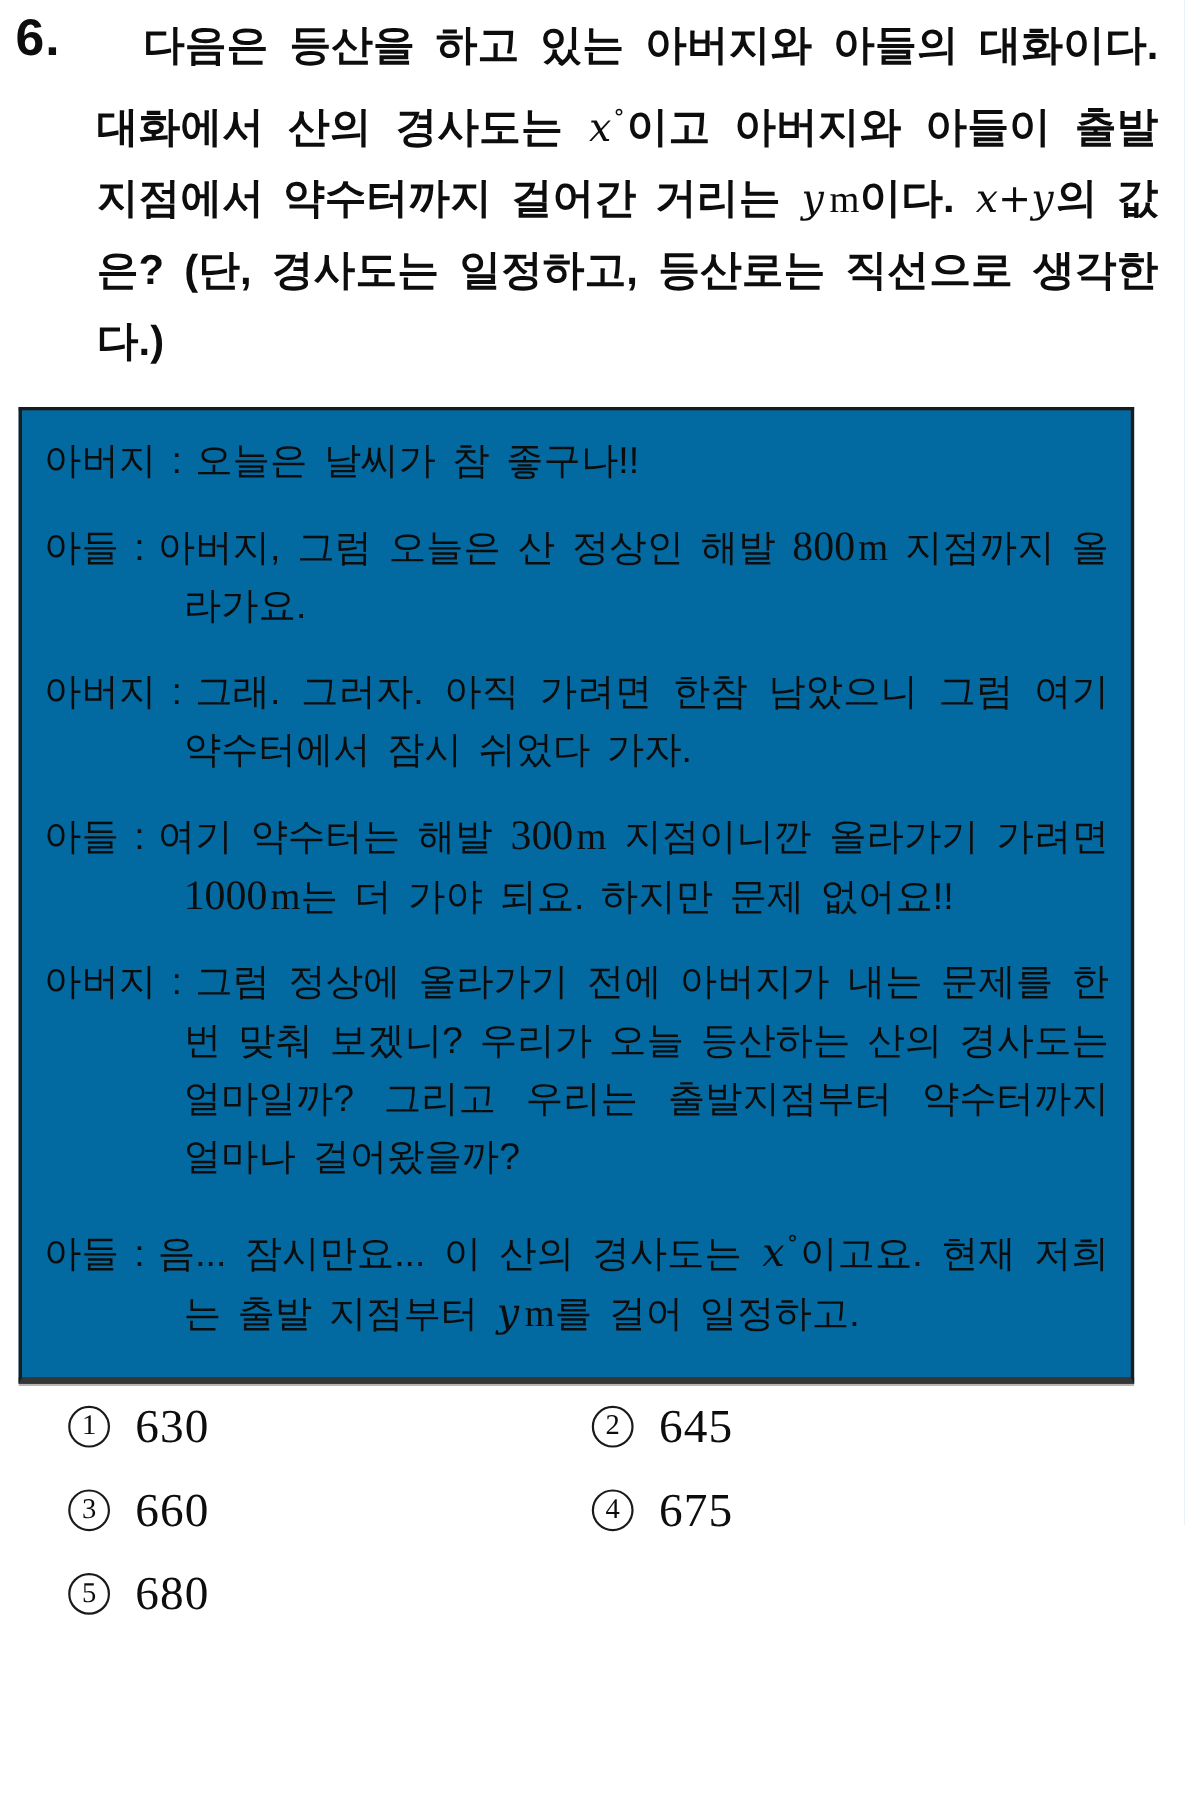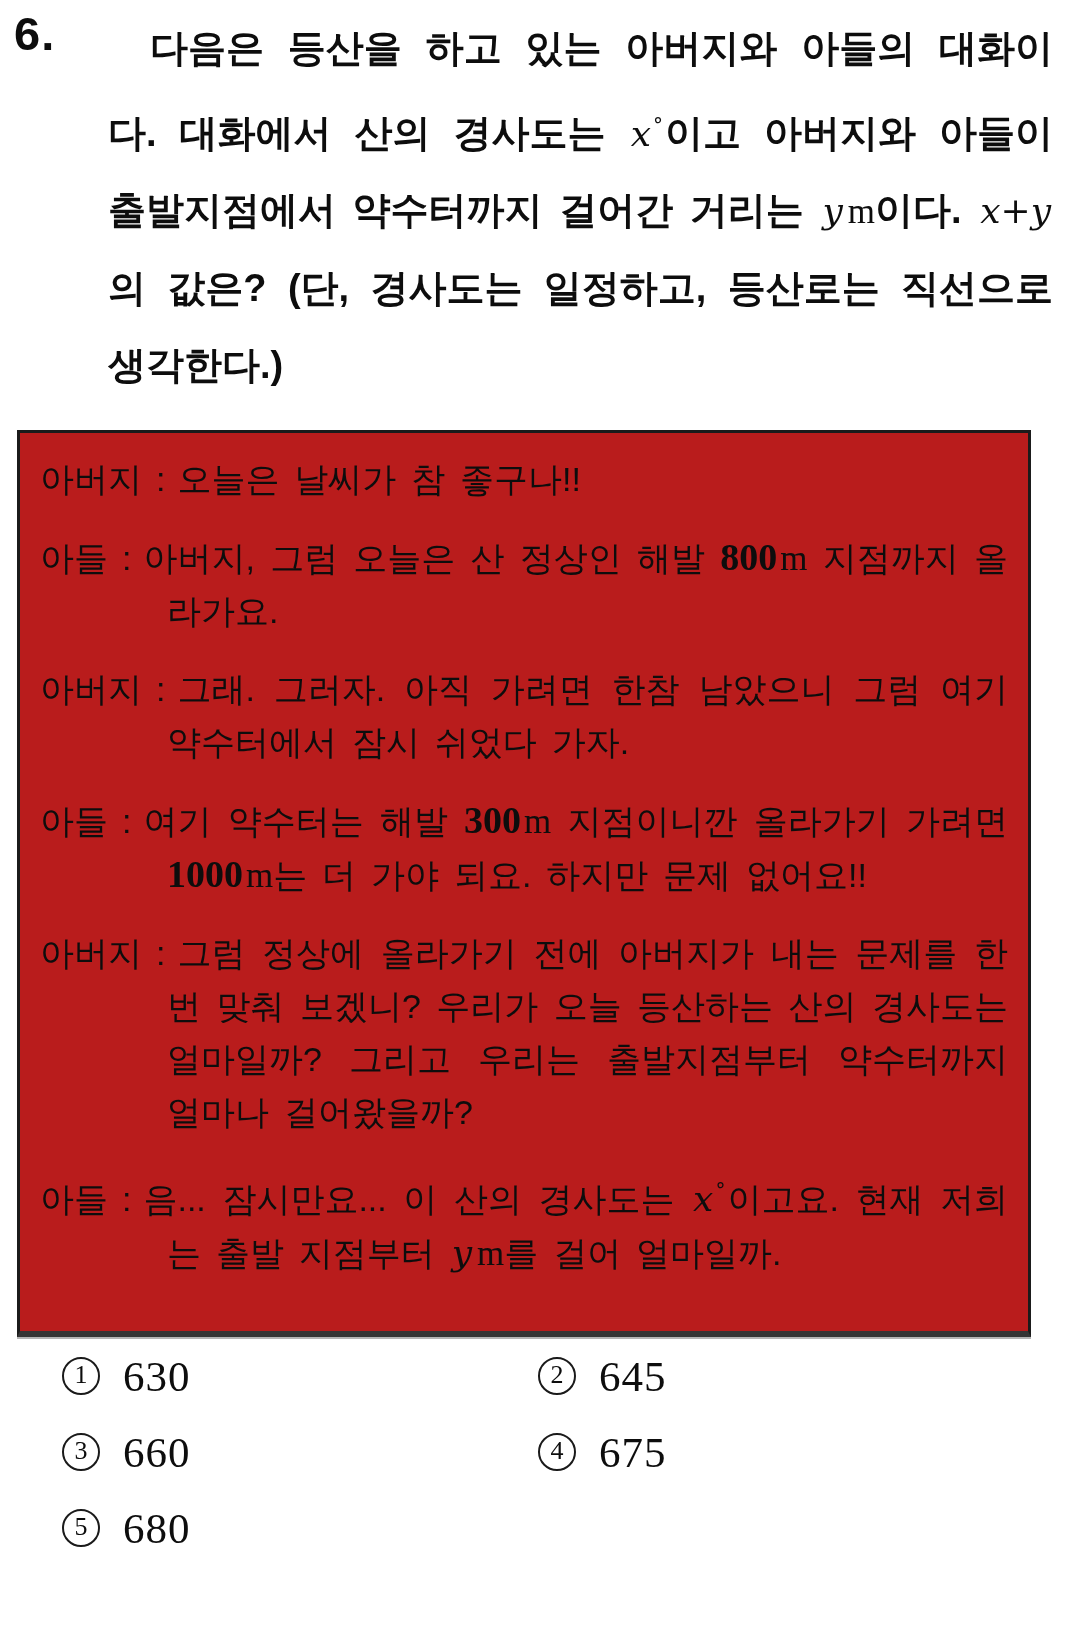--- a/index.html
+++ b/index.html
@@ -19,12 +19,11 @@
   }
   .q-text {
     font-size: 38px; font-weight: 700;
-    line-height: 77px;
+    line-height: 65px;
     text-align: justify;
     text-indent: 42px;
     word-break: break-all;
     word-spacing: 0.14em;
-    margin-left: 20px;
   }
   .math {
     font-family: "DejaVu Serif", serif;

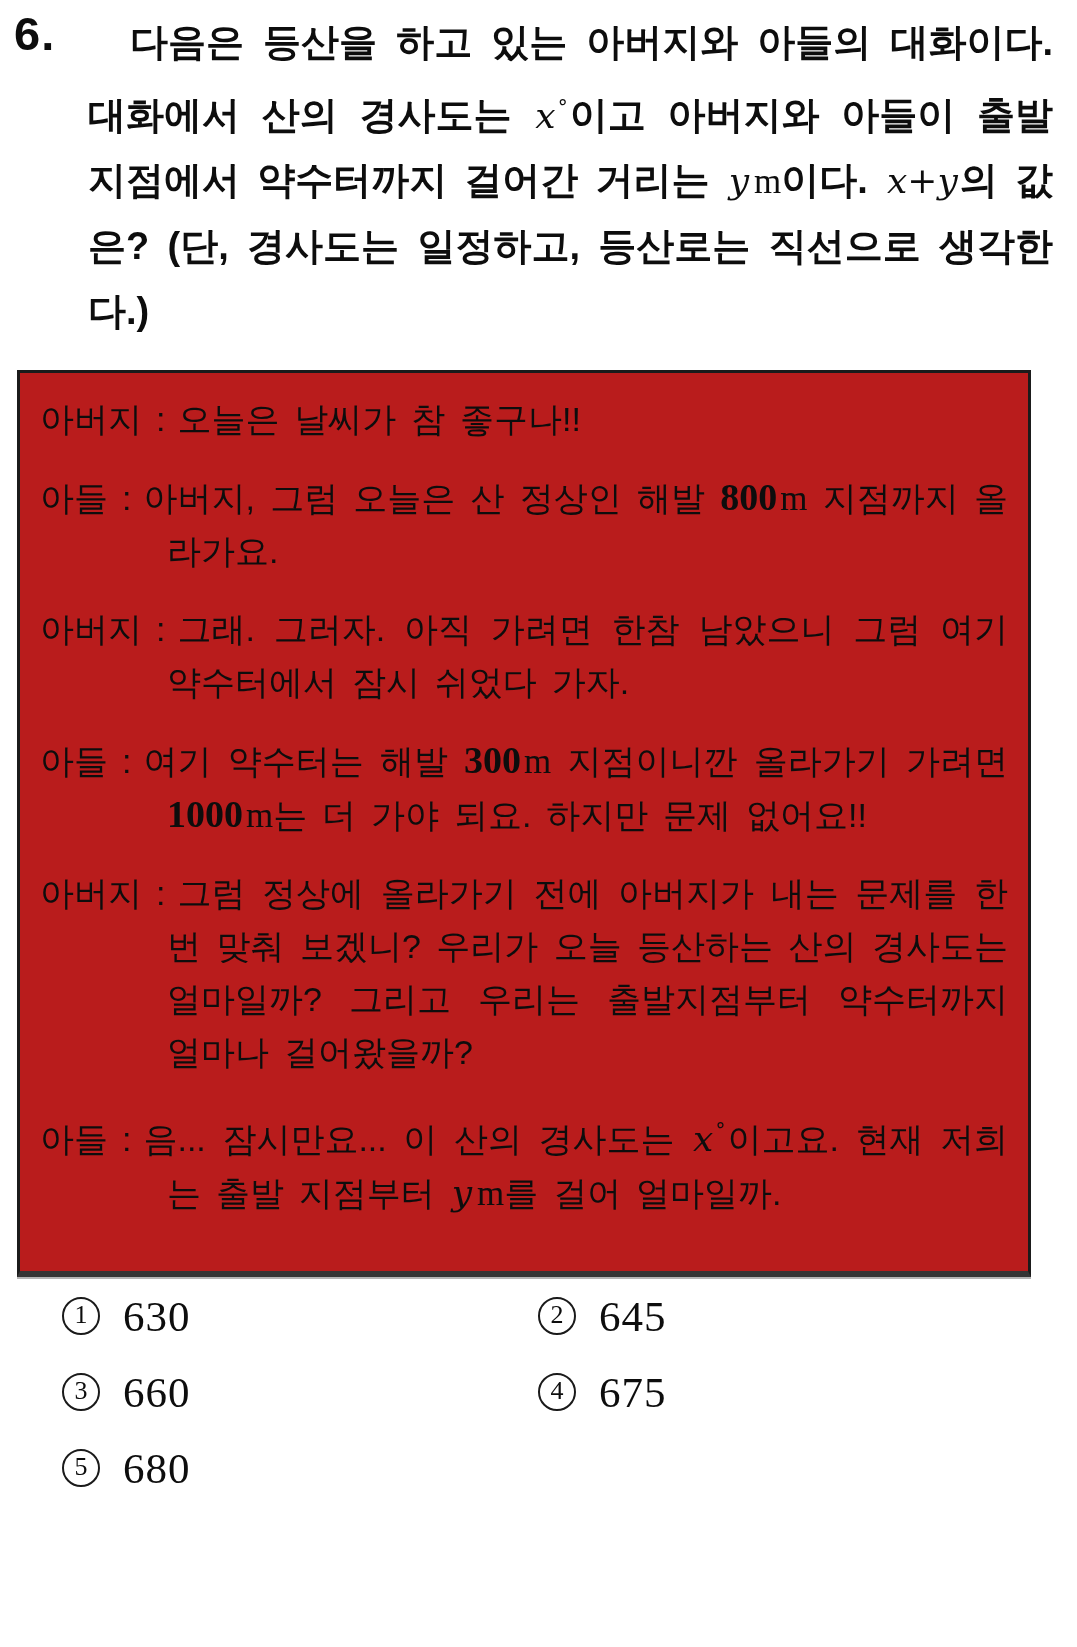--- a/index.html
+++ b/index.html
@@ -54,8 +54,8 @@
     border-bottom-width: 6px;
     border-bottom-color: #353535;
     box-shadow: 0 2px 0 #b5b5b5;
-    padding: 20px 20px 26px 20px;
-    background: #b91c1c;
+    padding: 20px 20px 6px 20px;
+    background: #0369a1;
   }
   .dialog-line, .footnote-line {
     font-size: 34px; font-weight: 400;

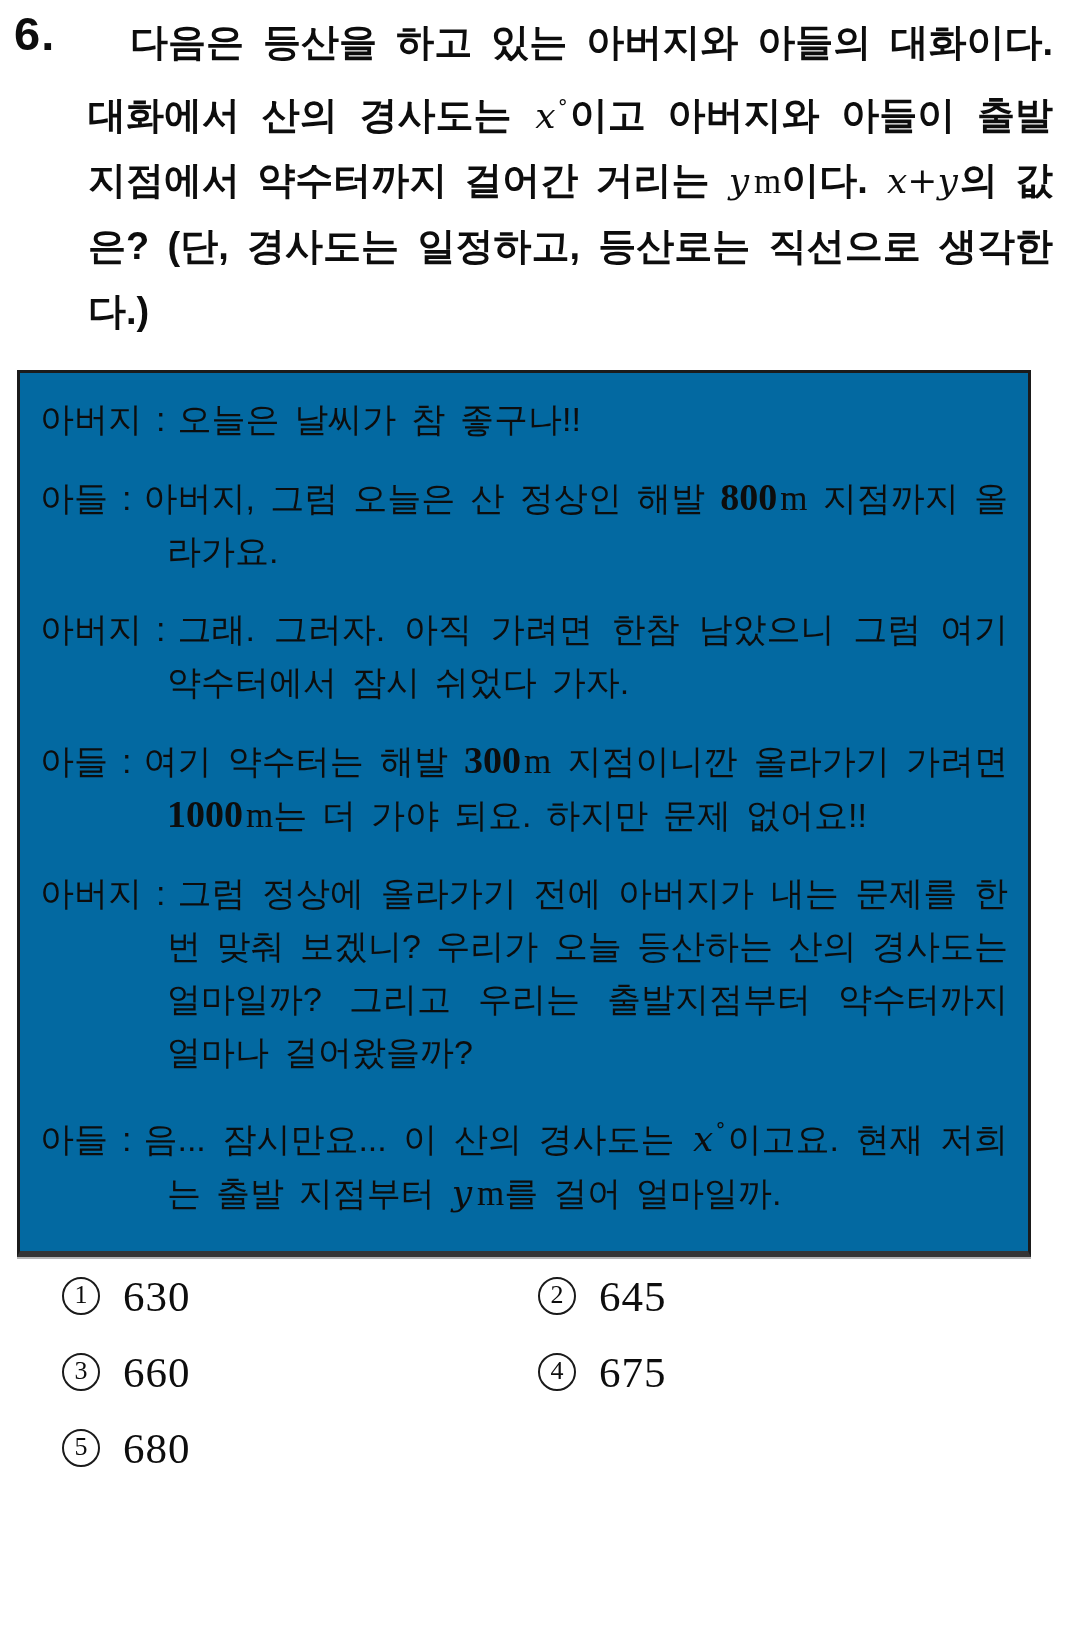--- a/index.html
+++ b/index.html
@@ -44,7 +44,7 @@
   }
   .snum {
     font-family: "Liberation Serif", serif;
-    font-weight: 700; font-size: 38px;
+    font-weight: 400; font-size: 38px;
   }
   .nowrap { white-space: nowrap; }
   

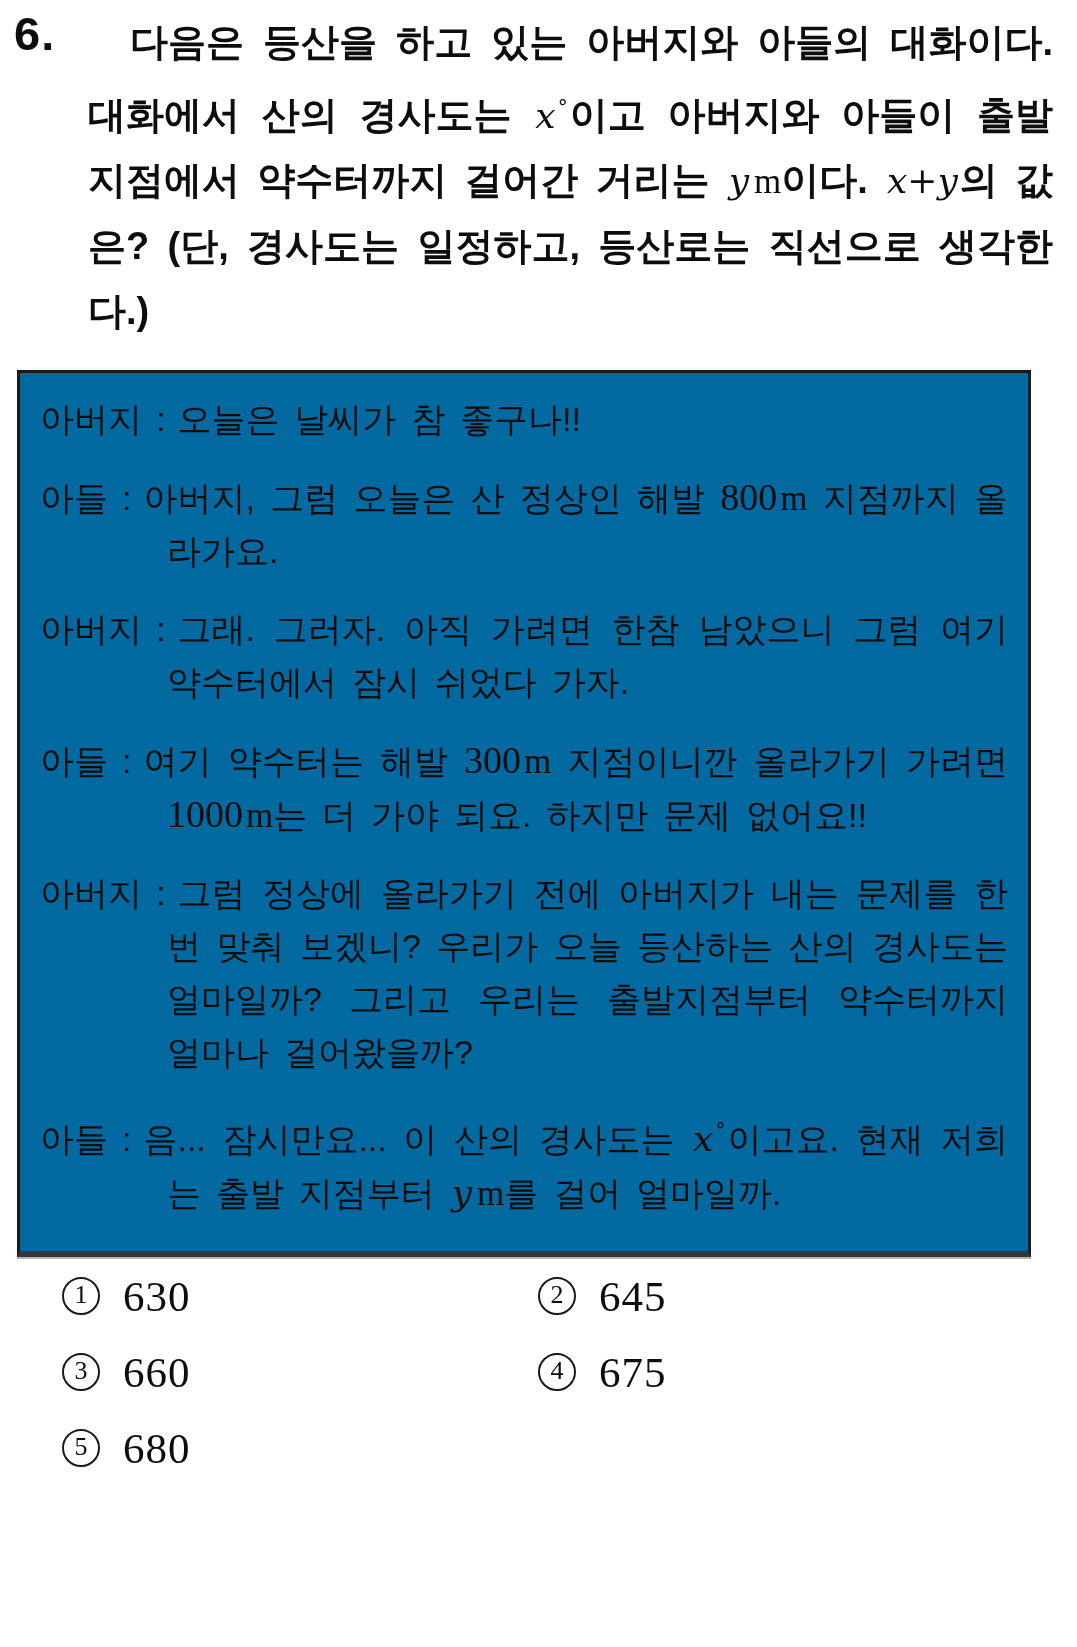--- a/index.html
+++ b/index.html
@@ -111,7 +111,7 @@
 
   <p class="dialog-line"><span>아버지</span><span class="sep">:</span><span>그럼 정상에 올라가기 전에 아버지가 내는 문제를 한 번 맞춰 보겠니? 우리가 오늘 등산하는 산의 경사도는 얼마일까? 그리고 우리는 출발지점부터 약수터까지 얼마나 걸어왔을까?</span></p>
 
-  <p class="dialog-line"><span>아들</span><span class="sep">:</span><span>음... 잠시만요... 이 산의 경사도는 </span><span class="math">x</span><span class="deg">°</span><span>이고요. 현재 저희는 출발 지점부터 </span><span class="nowrap"><span class="math">y</span><span class="unit">m</span></span><span>를 걸어 얼마일까.</span></p>
+  <p class="dialog-line"><span>아들</span><span class="sep">:</span><span>음... 잠시만요... 이 산의 경사도는 </span><span class="math">x</span><span class="deg">°</span><span>이고요. 현재 저희는 출발 지점부터 </span><span class="nowrap"><span class="math">y</span><span class="unit">m</span></span><span>를 걸어 일정하고.</span></p>
 
 
 </div>

